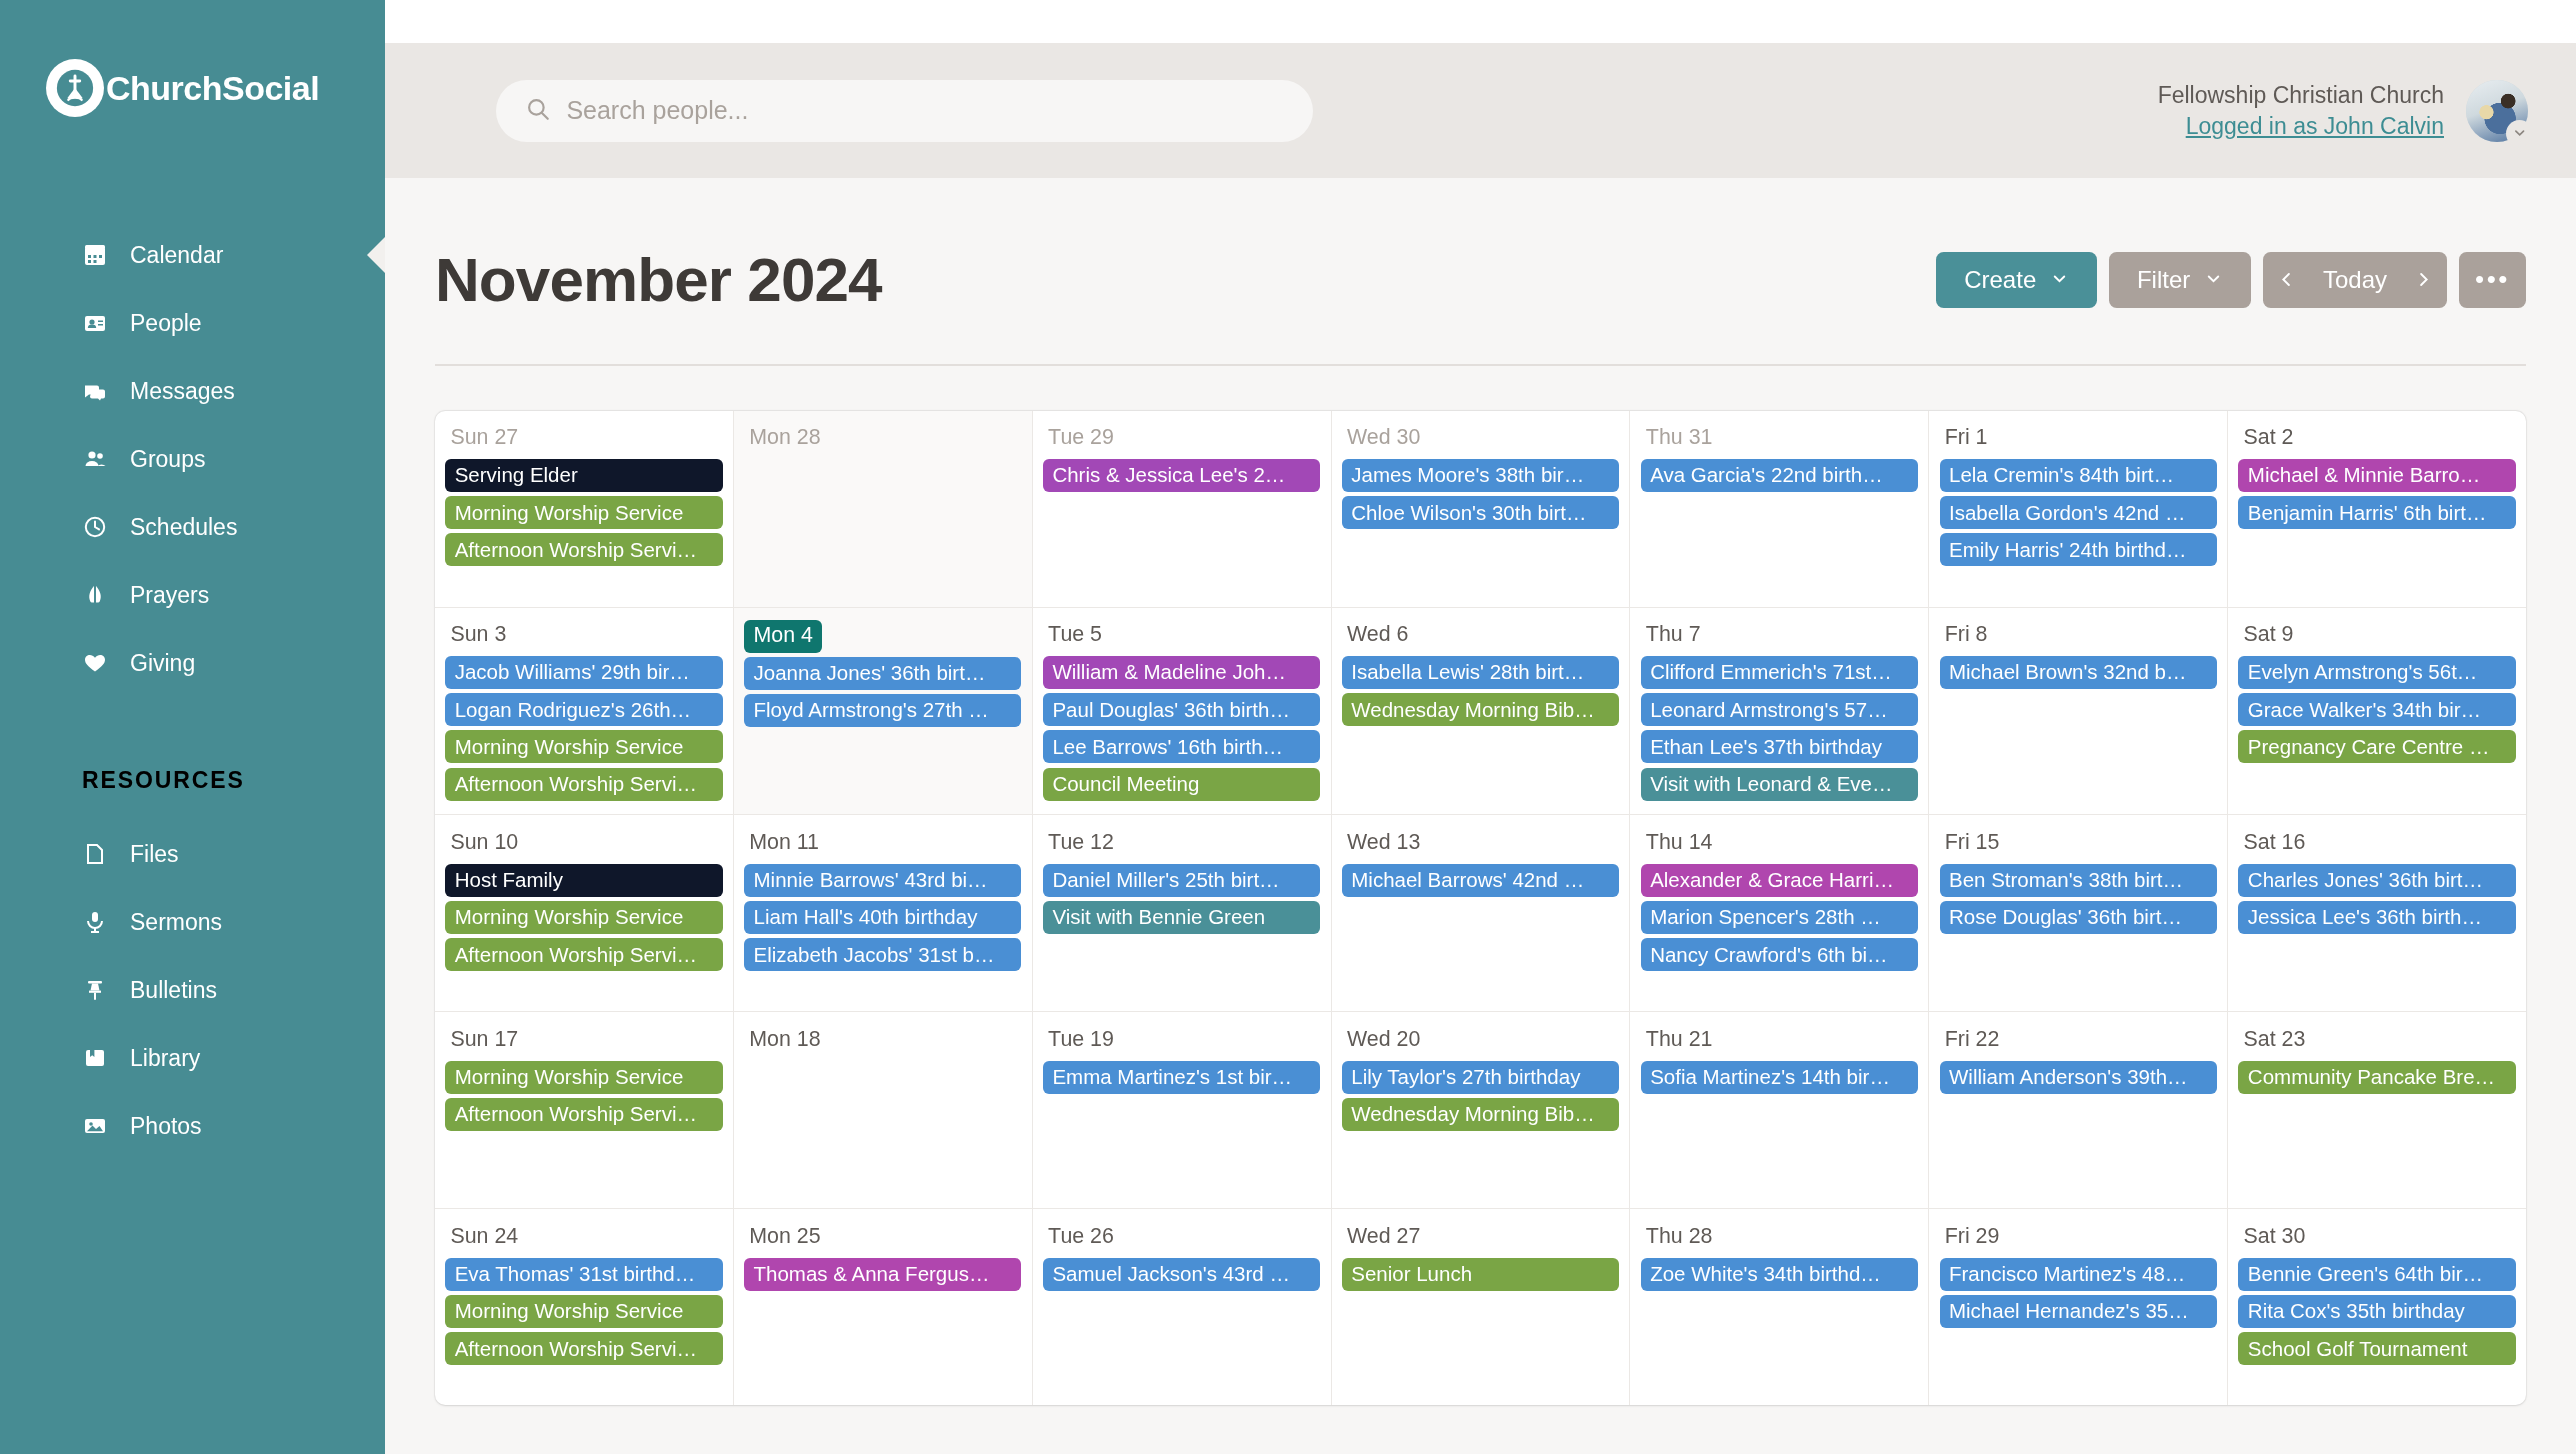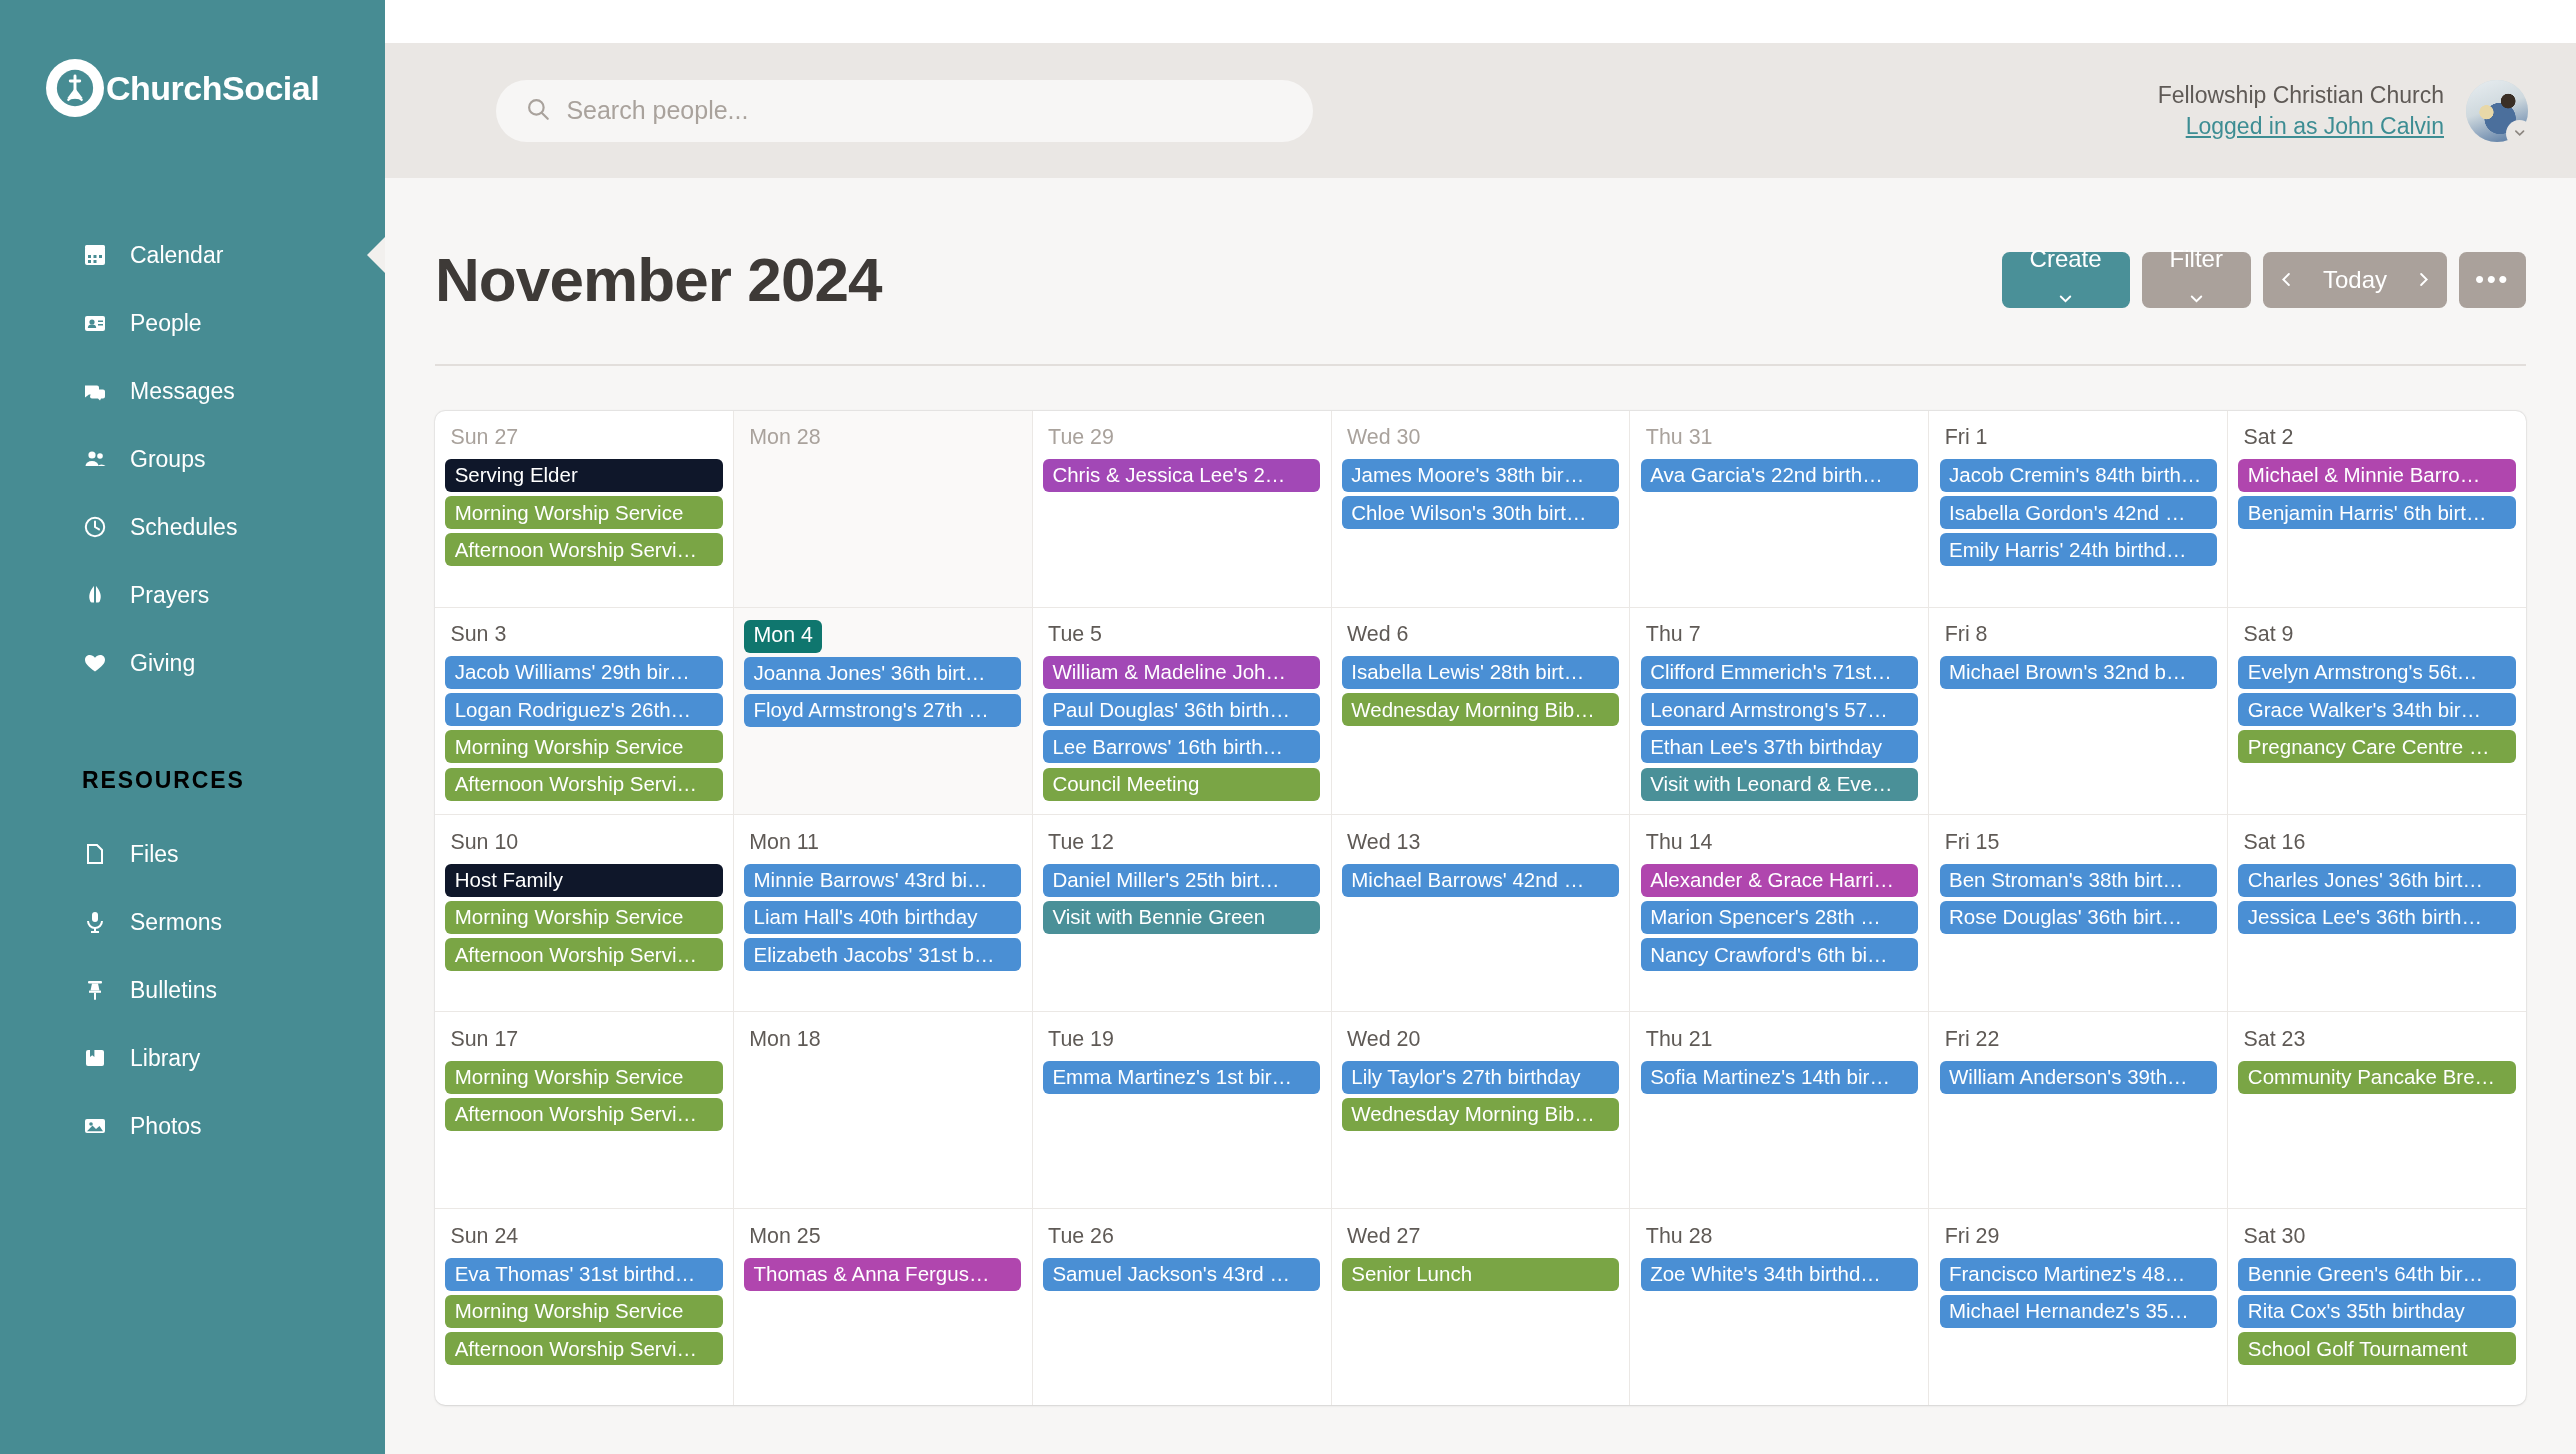--- a/index.html
+++ b/index.html
@@ -124,7 +124,7 @@
     display: flex; align-items: center; justify-content: center;
     gap: 13.7px; padding: 0 28px;
     color: #ffffff; font-size: 24px; cursor: pointer;
-    border: none; font-family: inherit; flex-direction: column;
+    border: none; font-family: inherit;
   }
   .btn-create { background: #4a9098; }
   .btn-filter { background: #aaa19b; }

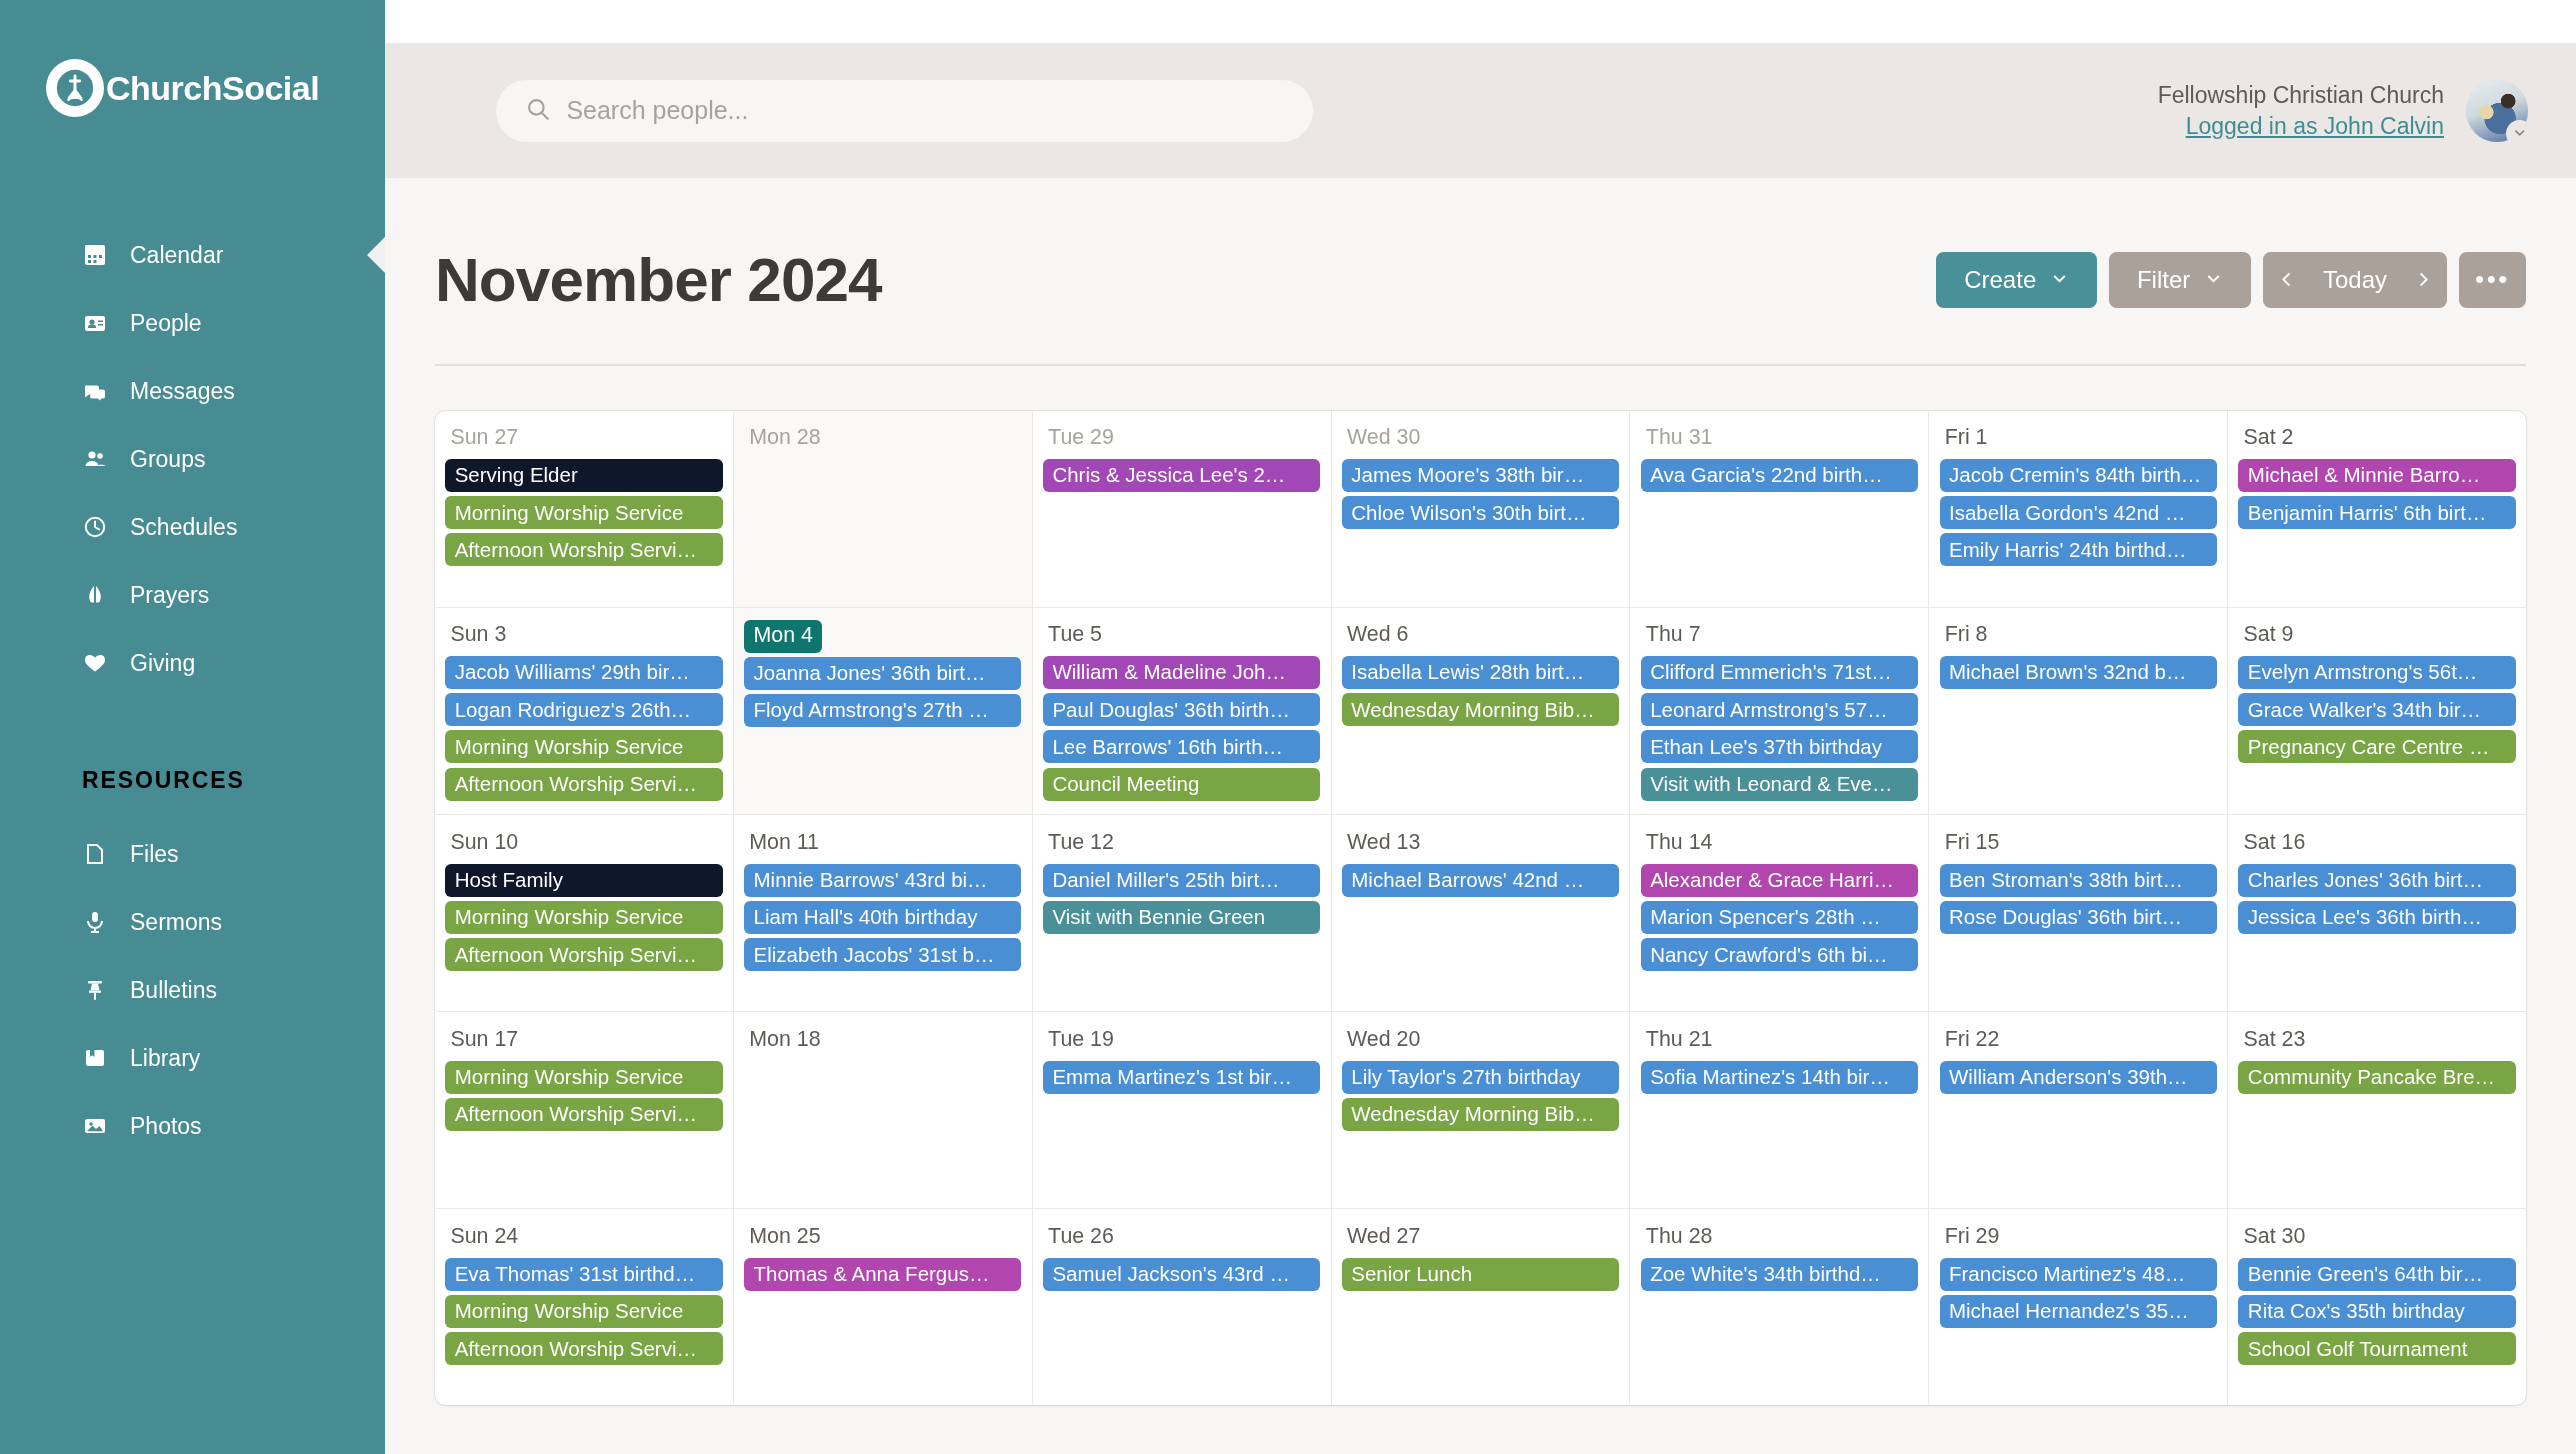--- a/index.html
+++ b/index.html
@@ -431,7 +431,7 @@
                 <div class="event ev-blue" title="Ava Garcia's 22nd birth…">Ava Garcia's 22nd birth…</div>
               </div></div>
             <div class="cal-cell"><div class="day-label">Fri 1</div><div class="events">
-                <div class="event ev-blue" title="Lela Cremin's 84th birth…">Jacob Cremin's 84th birth…</div>
+                <div class="event ev-blue" title="Lela Cremin's 84th birth…">Lela Cremin's 84th birt…</div>
                 <div class="event ev-blue" title="Isabella Gordon's 42nd …">Isabella Gordon's 42nd …</div>
                 <div class="event ev-blue" title="Emily Harris' 24th birthd…">Emily Harris' 24th birthd…</div>
               </div></div>

